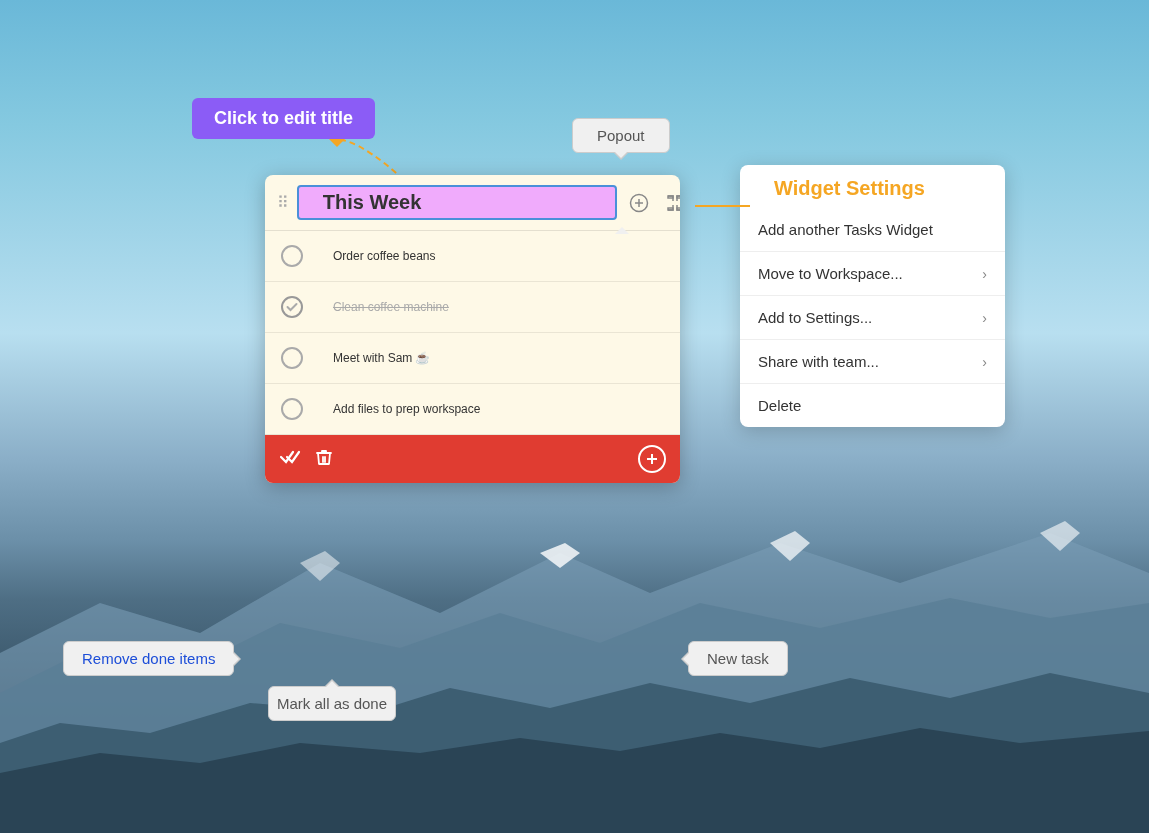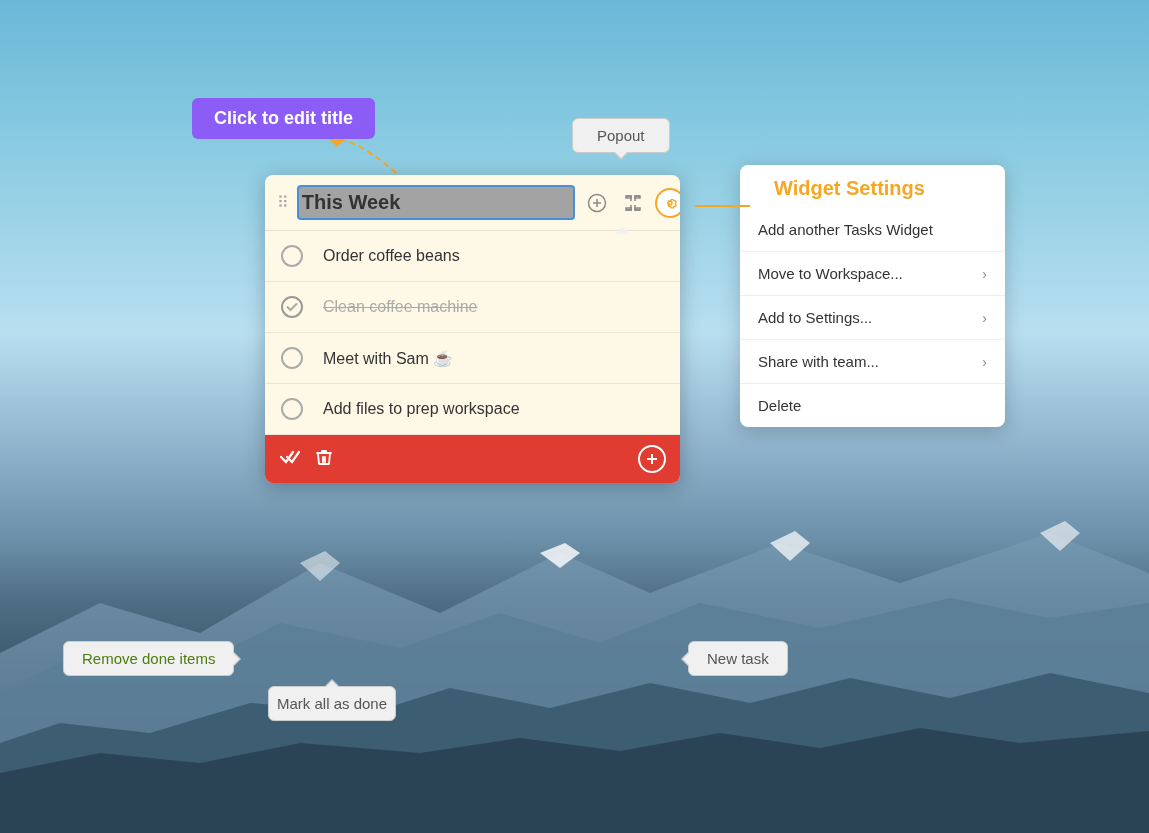--- a/index.html
+++ b/index.html
@@ -188,8 +188,8 @@
       color: #333;
       border: 2px solid #4a90d9;
       border-radius: 4px;
-      padding: 4px 3px;
-      background: #a3a3a3;
+      padding: 4px 24px;
+      background: #f0abfc;
       outline: none;
     }
 

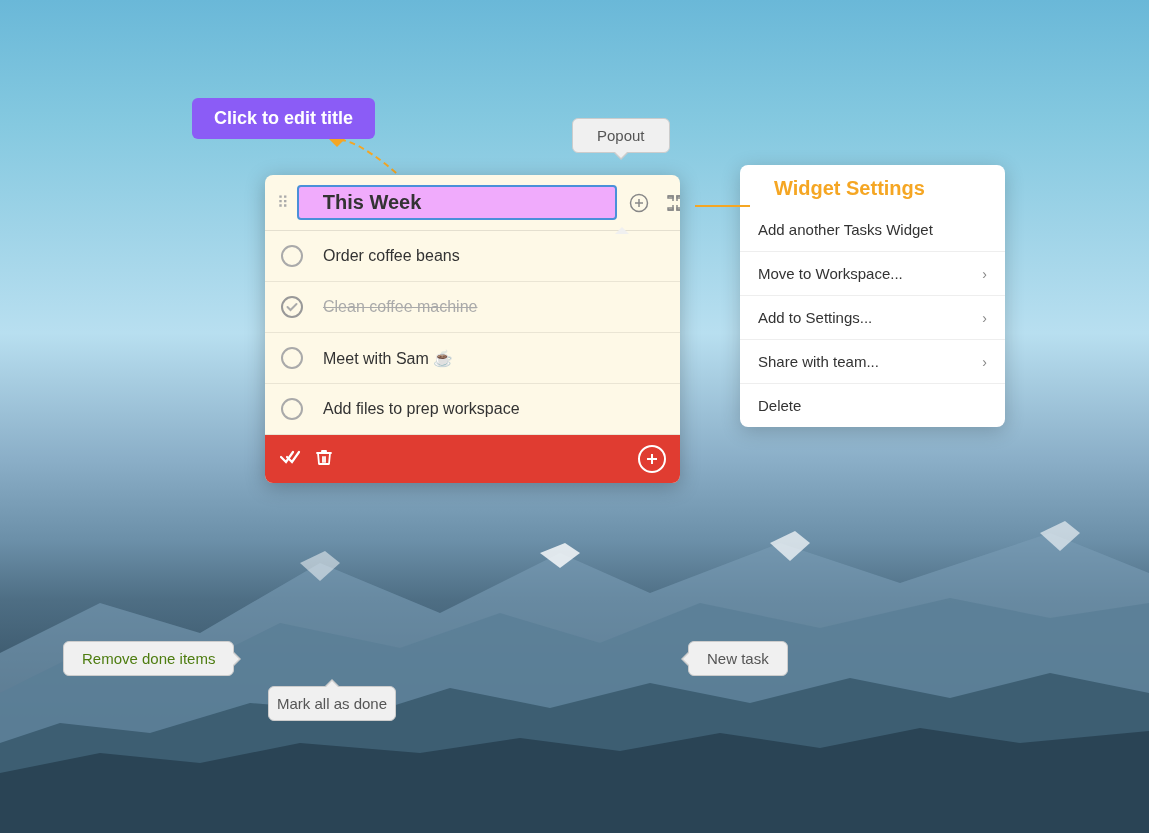--- a/index.html
+++ b/index.html
@@ -235,8 +235,8 @@
       align-items: center;
       padding: 14px 16px;
       border-bottom: 1px solid rgba(0,0,0,0.08);
-      gap: 20px;
-      font-size: 16px;
+      gap: 30px;
+      font-size: 12px;
       color: #333;
     }
 

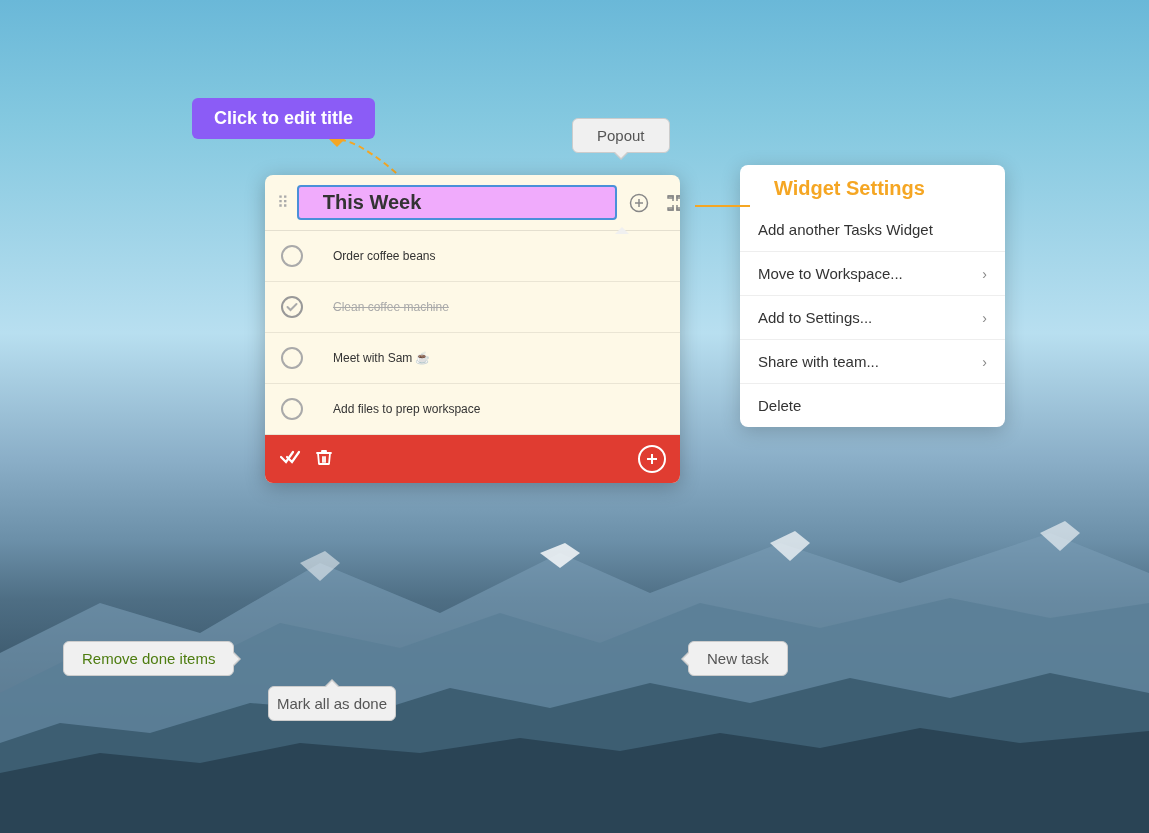--- a/index.html
+++ b/index.html
@@ -303,7 +303,7 @@
       left: 63px;
       background: #f0f0f0;
       border: 1px solid #ccc;
-      color: #4d7c0f;
+      color: #1d4ed8;
       font-size: 15px;
       padding: 8px 18px;
       border-radius: 6px;

